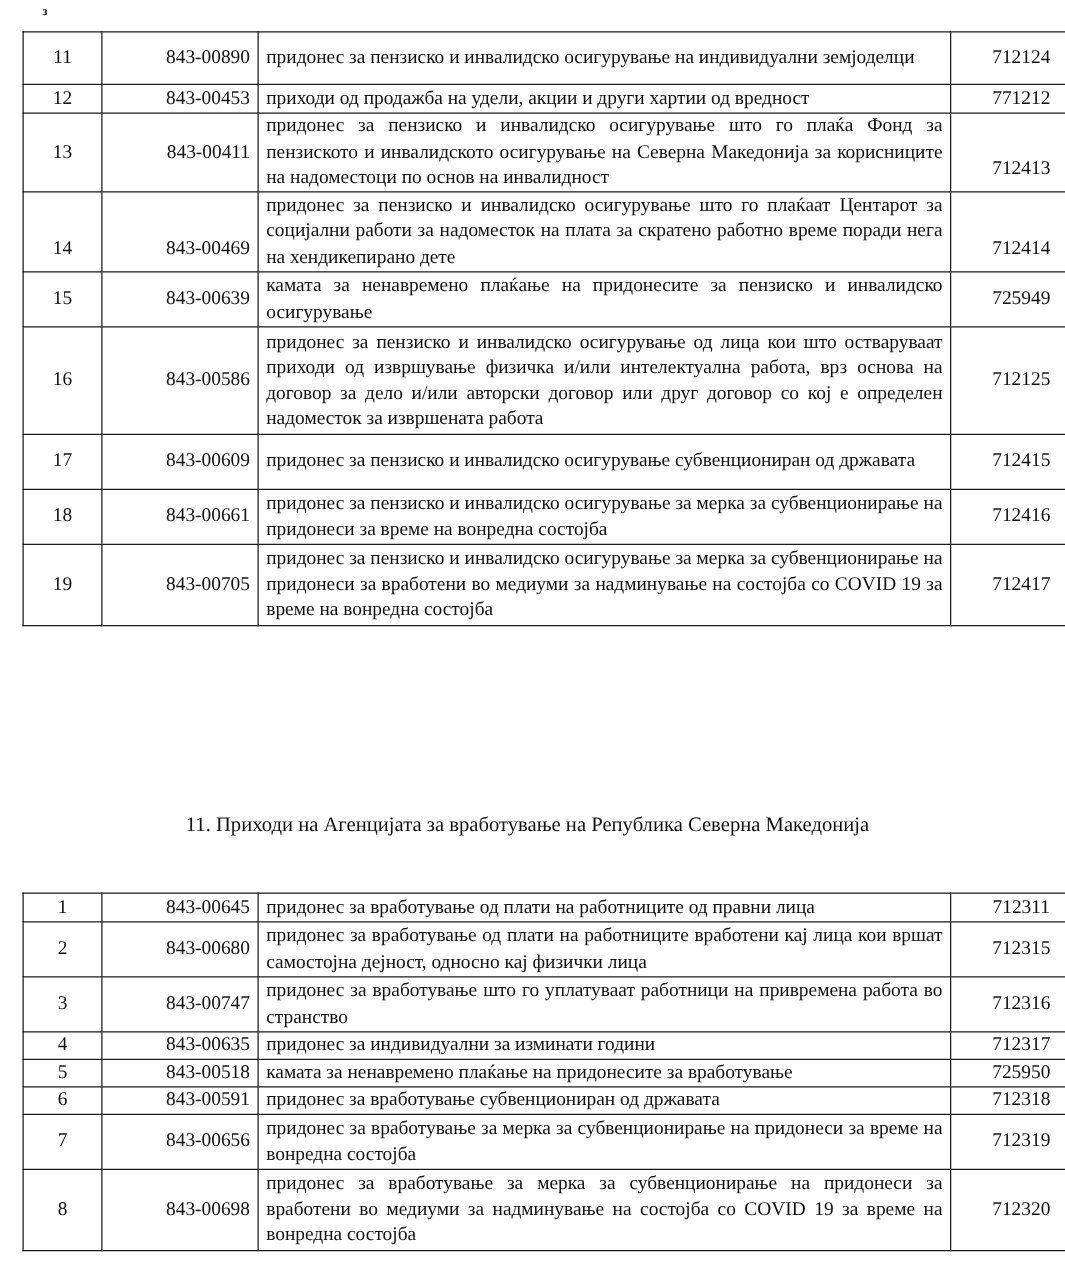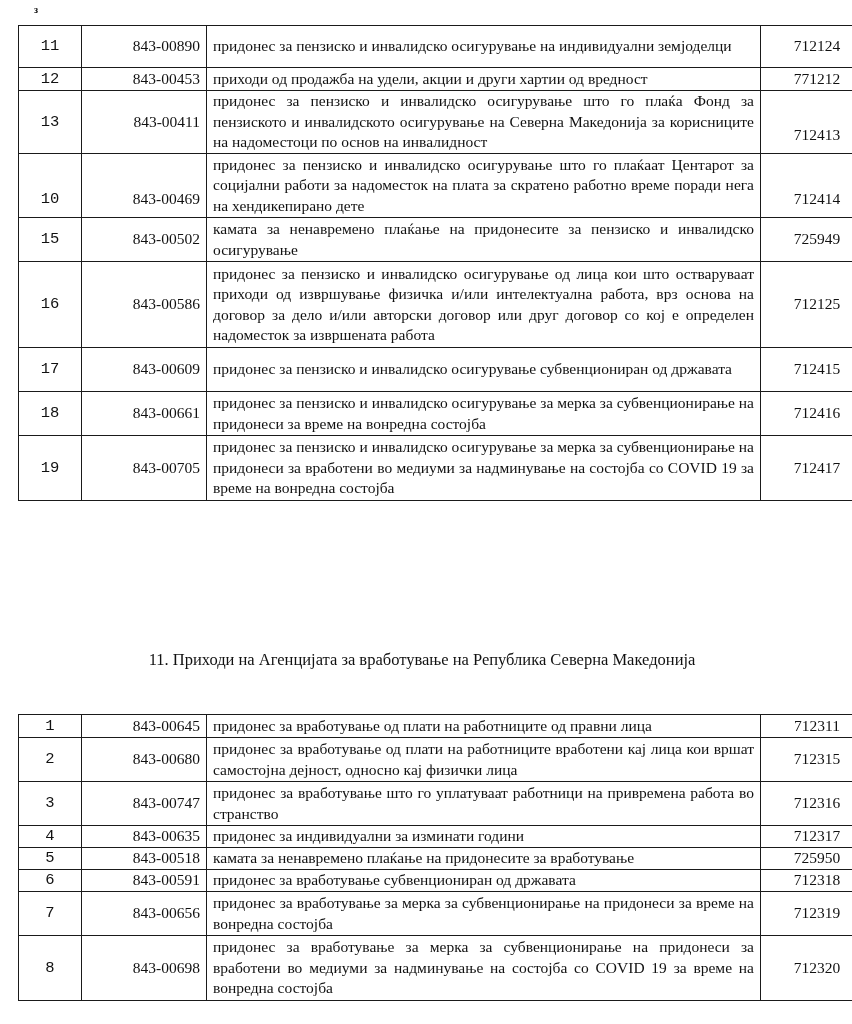--- a/index.html
+++ b/index.html
@@ -19,7 +19,7 @@
   table.tbl td {
     border: 1.5px solid #1a1a1a; padding: 0 6px; vertical-align: middle;
   }
-  td.num { text-align: center; width: 50px; padding: 0; font-family: Liberation Mono, monospace; }
+  td.num { text-align: center; width: 50px; padding: 0; }
   td.code { text-align: right; width: 112px; padding: 0; }
   td.desc { text-align: justify; width: 541px; padding: 1px 6px 1px 5px; }
   td.acct { text-align: center; width: 100px; padding: 0; }

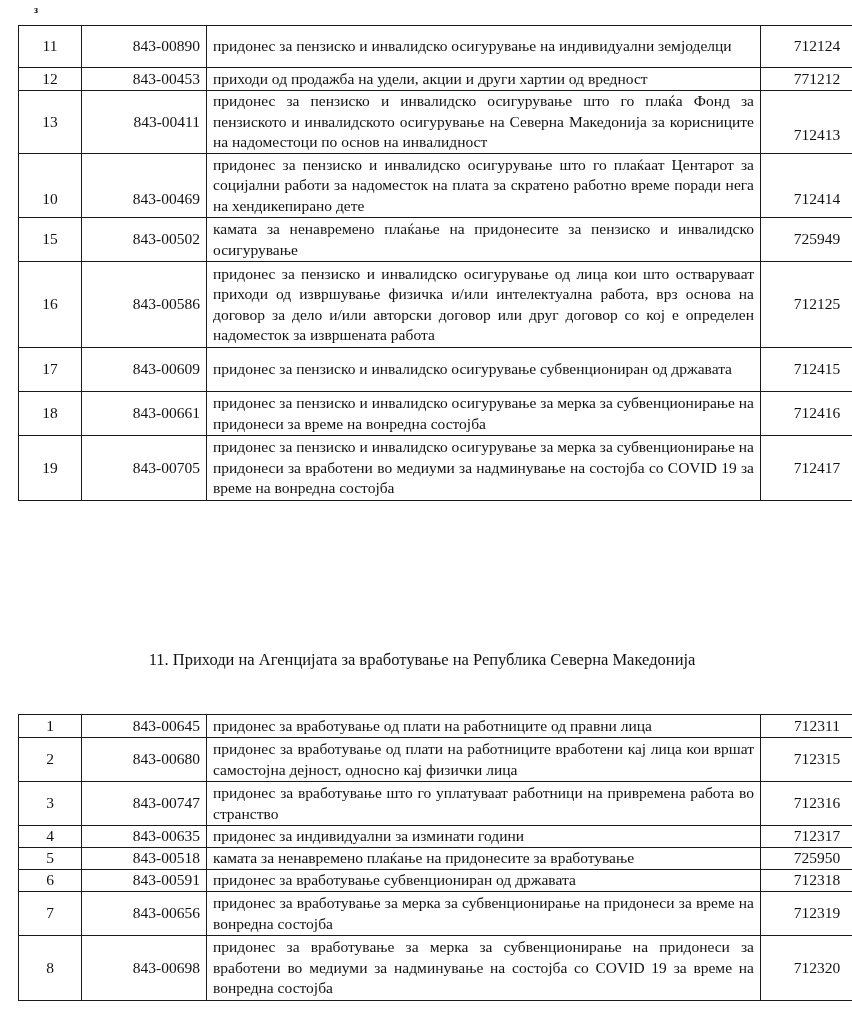--- a/index.html
+++ b/index.html
@@ -58,7 +58,7 @@
       <td class="acct" style="vertical-align:bottom;padding-bottom:8px">712413</td>
     </tr>
     <tr style="height:64px">
-      <td class="num" style="vertical-align:bottom;padding-bottom:8px">10</td>
+      <td class="num" style="vertical-align:bottom;padding-bottom:8px">14</td>
       <td class="code" style="vertical-align:bottom;padding-bottom:8px">843-00469</td>
       <td class="desc">придонес за пензиско и инвалидско осигурување што го плаќаат Центарот за социјални работи за надоместок на плата за скратено работно време поради нега на хендикепирано дете</td>
       <td class="acct" style="vertical-align:bottom;padding-bottom:8px">712414</td>

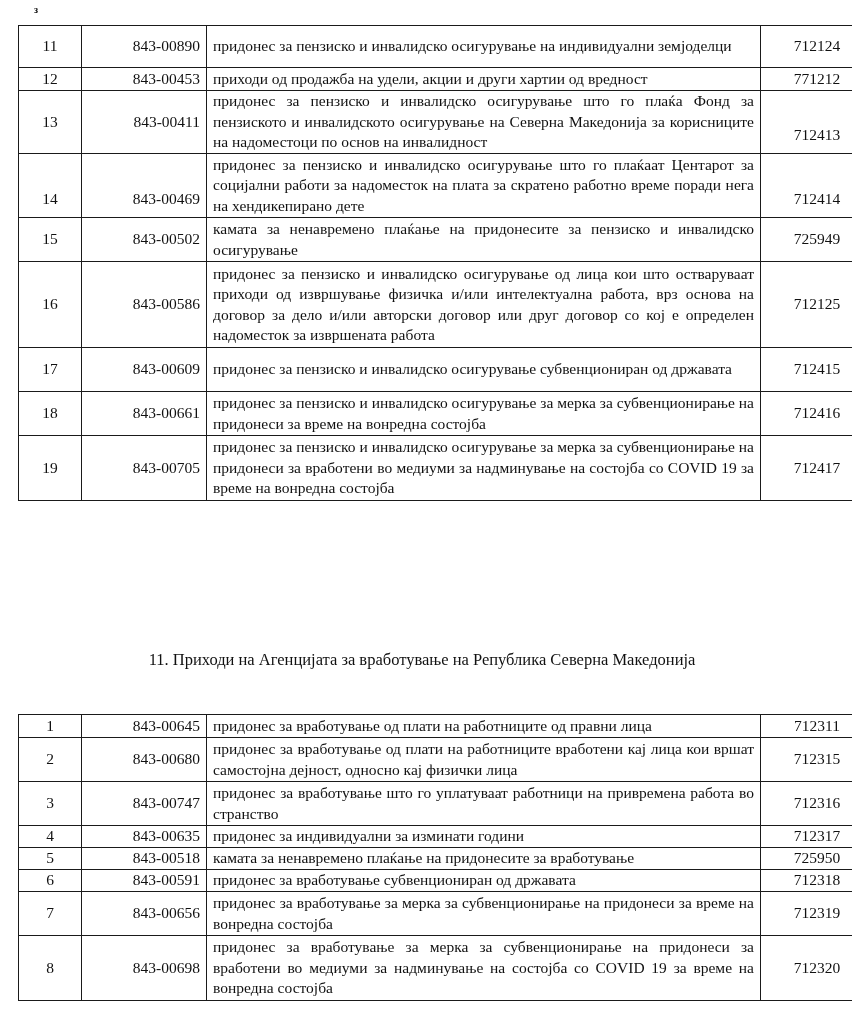--- a/index.html
+++ b/index.html
@@ -65,7 +65,7 @@
     </tr>
     <tr style="height:44px">
       <td class="num">15</td>
-      <td class="code">843-00502</td>
+      <td class="code">843-00639</td>
       <td class="desc">камата за ненавремено плаќање на придонесите за пензиско и инвалидско осигурување</td>
       <td class="acct">725949</td>
     </tr>

